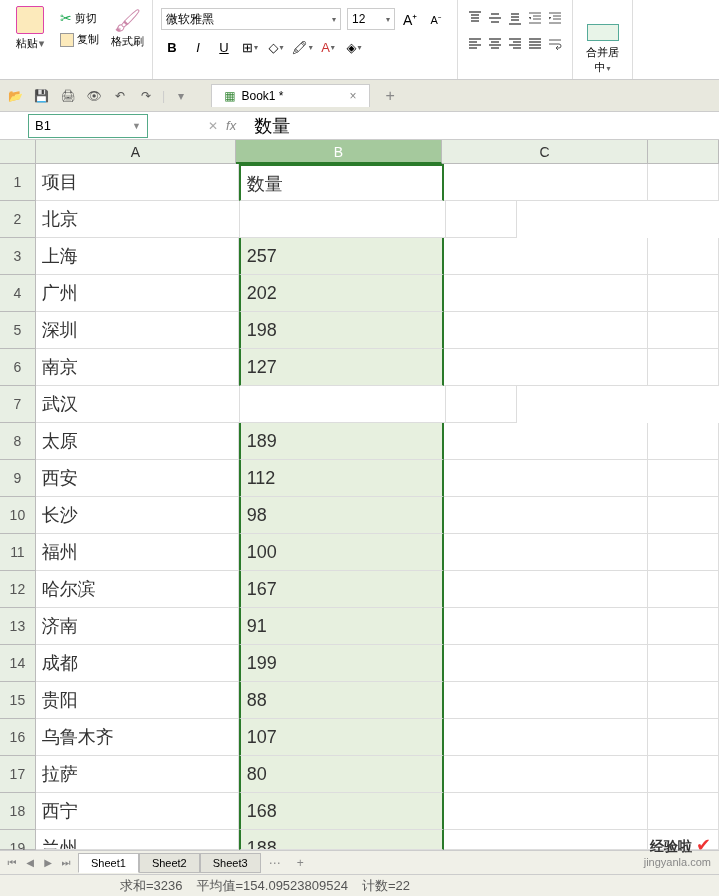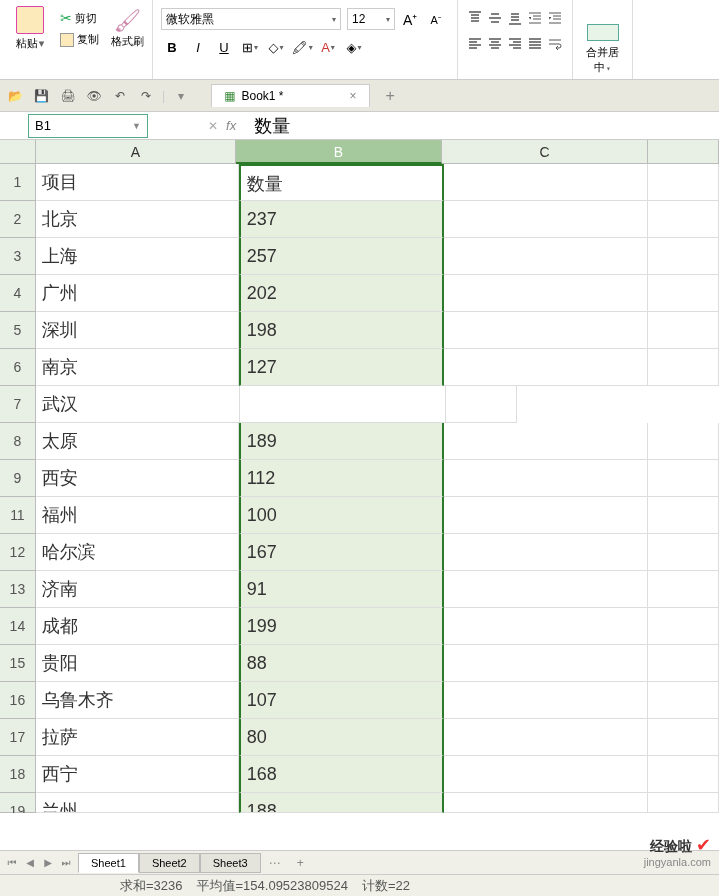--- a/index.html
+++ b/index.html
@@ -29,7 +29,7 @@
 .align-btn { width: 20px; height: 20px; display: inline-flex; align-items: center; justify-content: center; cursor: pointer; }
 .align-btn svg { width: 14px; height: 14px; }
 
-.merge-group { width: 60px; padding-top: 24px; font-family: Liberation Mono, monospace; }
+.merge-group { width: 60px; padding-top: 24px; }
 .merge-ic { width: 32px; height: 24px; border: 1px solid #5a9; background: #e8f4e8; margin: 0 auto; }
 
 

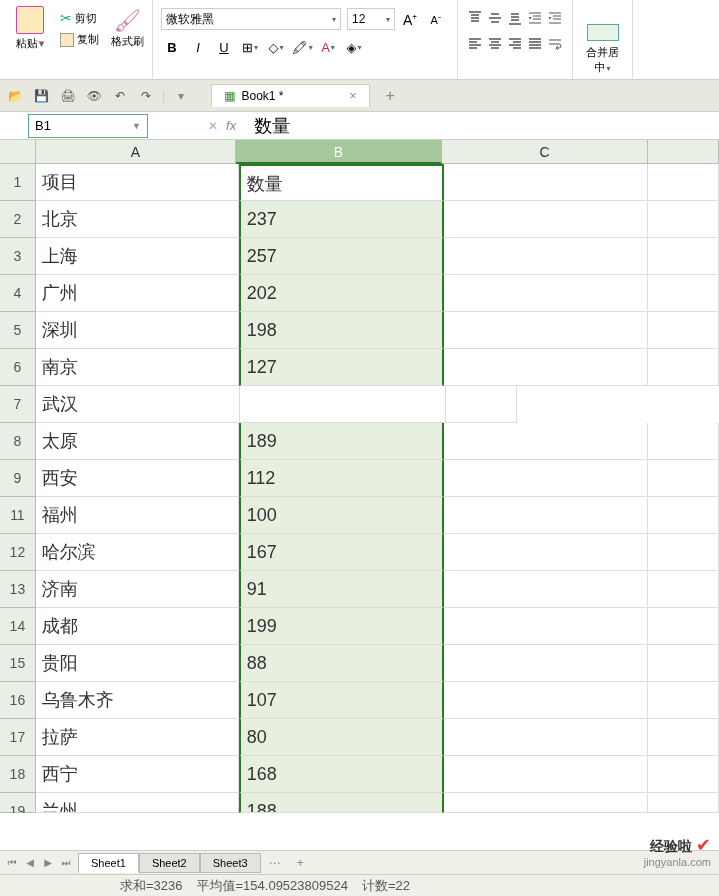--- a/index.html
+++ b/index.html
@@ -253,7 +253,6 @@
       <div class="row">
         <div class="row-h">2</div>
         <div class="cell col-a">北京</div>
-        <div class="cell col-b">237</div>
         <div class="cell col-c"></div>
         <div class="cell col-d"></div>
       </div>

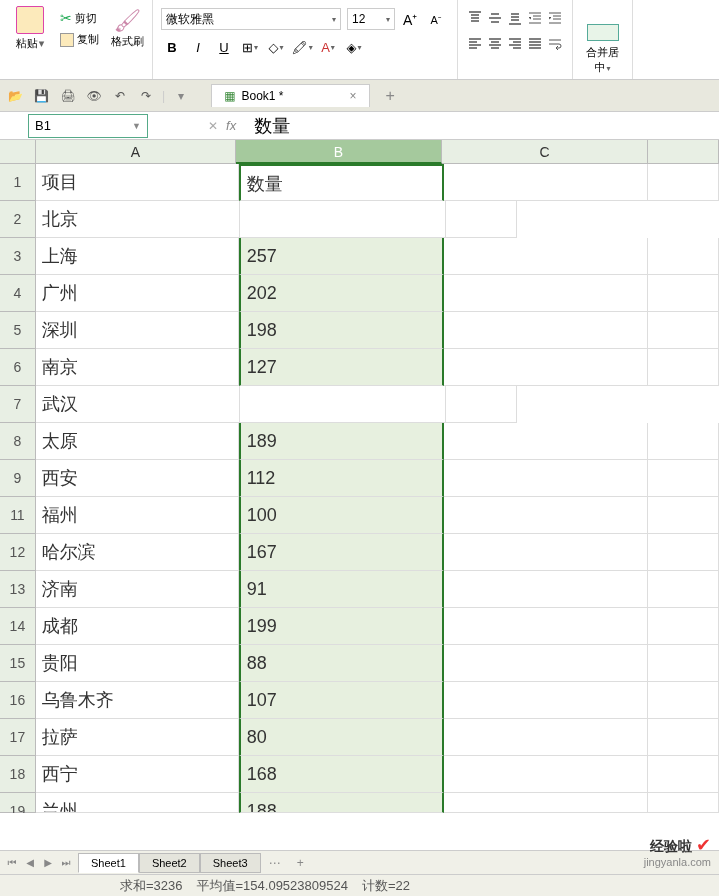--- a/index.html
+++ b/index.html
@@ -305,6 +305,13 @@
         <div class="cell col-d"></div>
       </div>
       <div class="row">
+        <div class="row-h">10</div>
+        <div class="cell col-a">长沙</div>
+        <div class="cell col-b">98</div>
+        <div class="cell col-c"></div>
+        <div class="cell col-d"></div>
+      </div>
+      <div class="row">
         <div class="row-h">11</div>
         <div class="cell col-a">福州</div>
         <div class="cell col-b">100</div>

